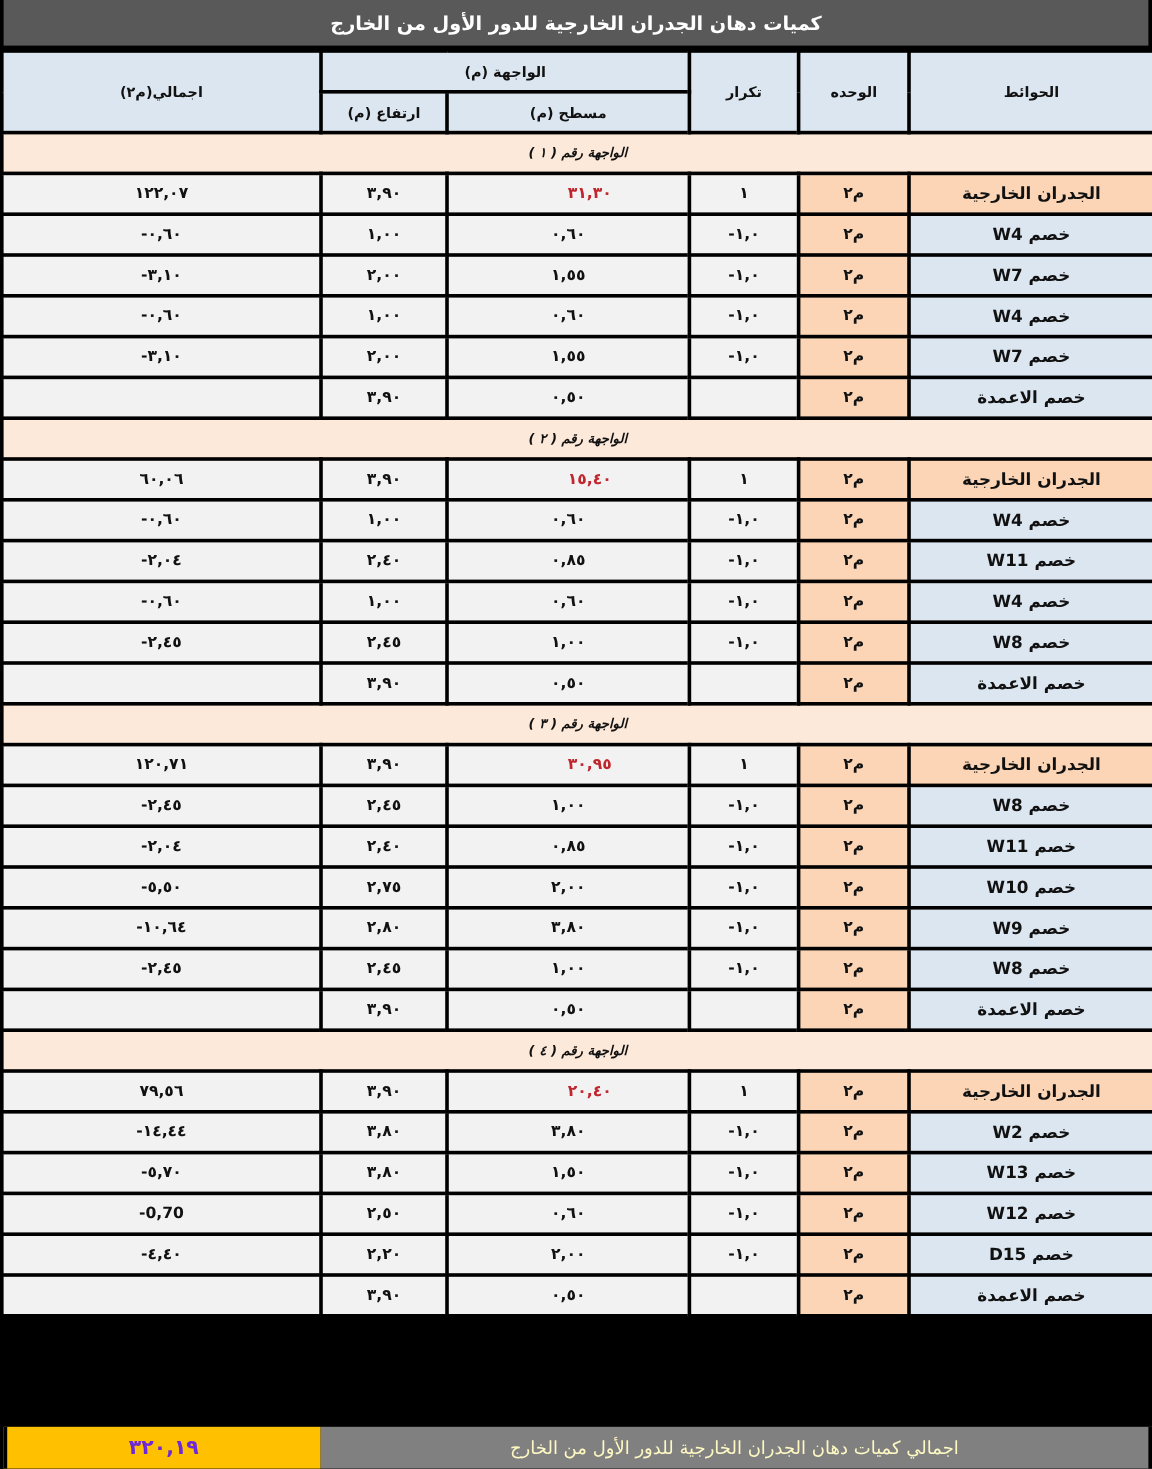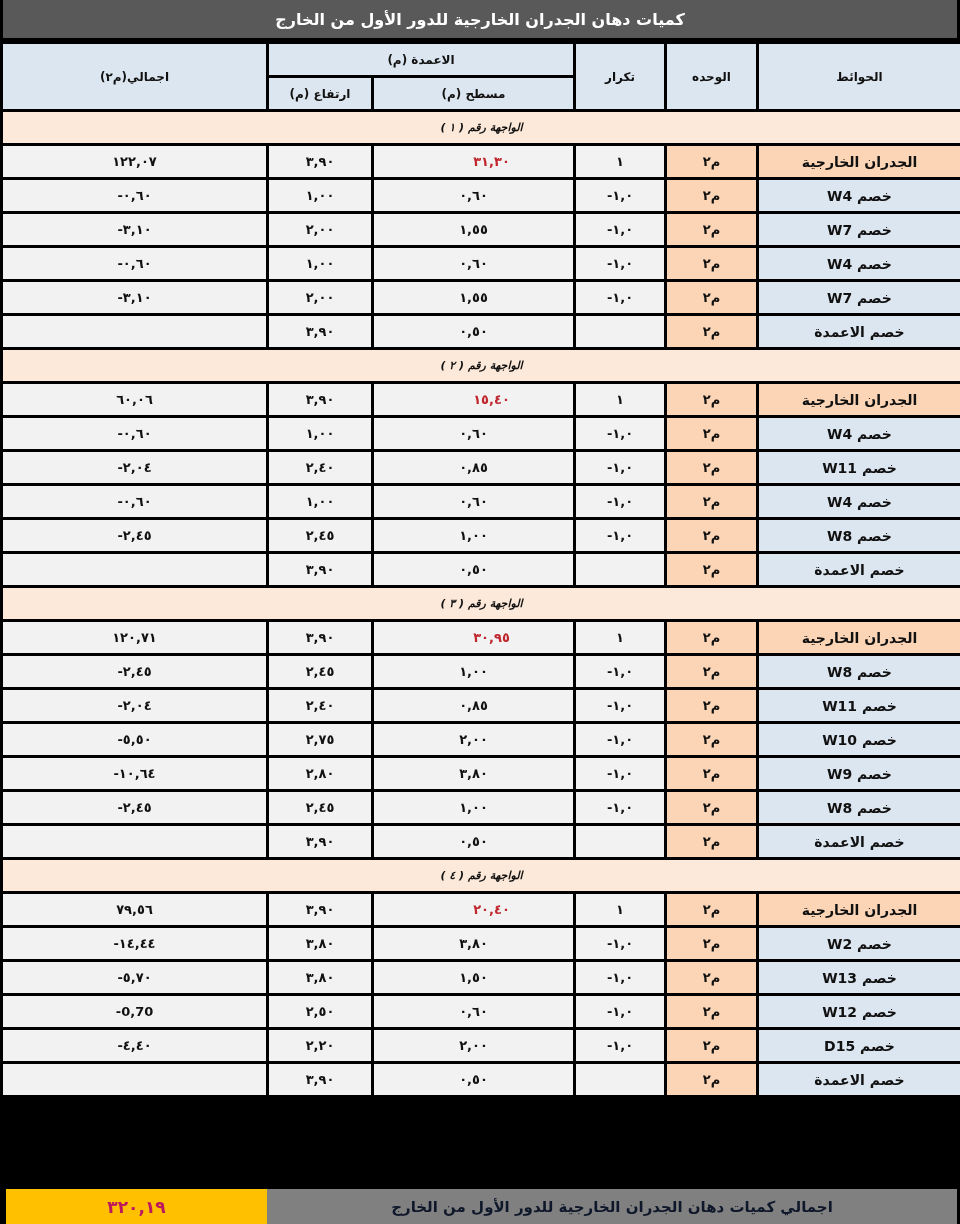--- a/index.html
+++ b/index.html
@@ -41,7 +41,7 @@
         <td rowspan="2">الحوائط</td>
         <td rowspan="2">الوحده</td>
         <td rowspan="2">تكرار</td>
-        <td colspan="2">الاعمدة (م)</td>
+        <td colspan="2">الواجهة (م)</td>
         <td rowspan="2">اجمالي(م٢)</td>
       </tr>
       <tr class="hdr">

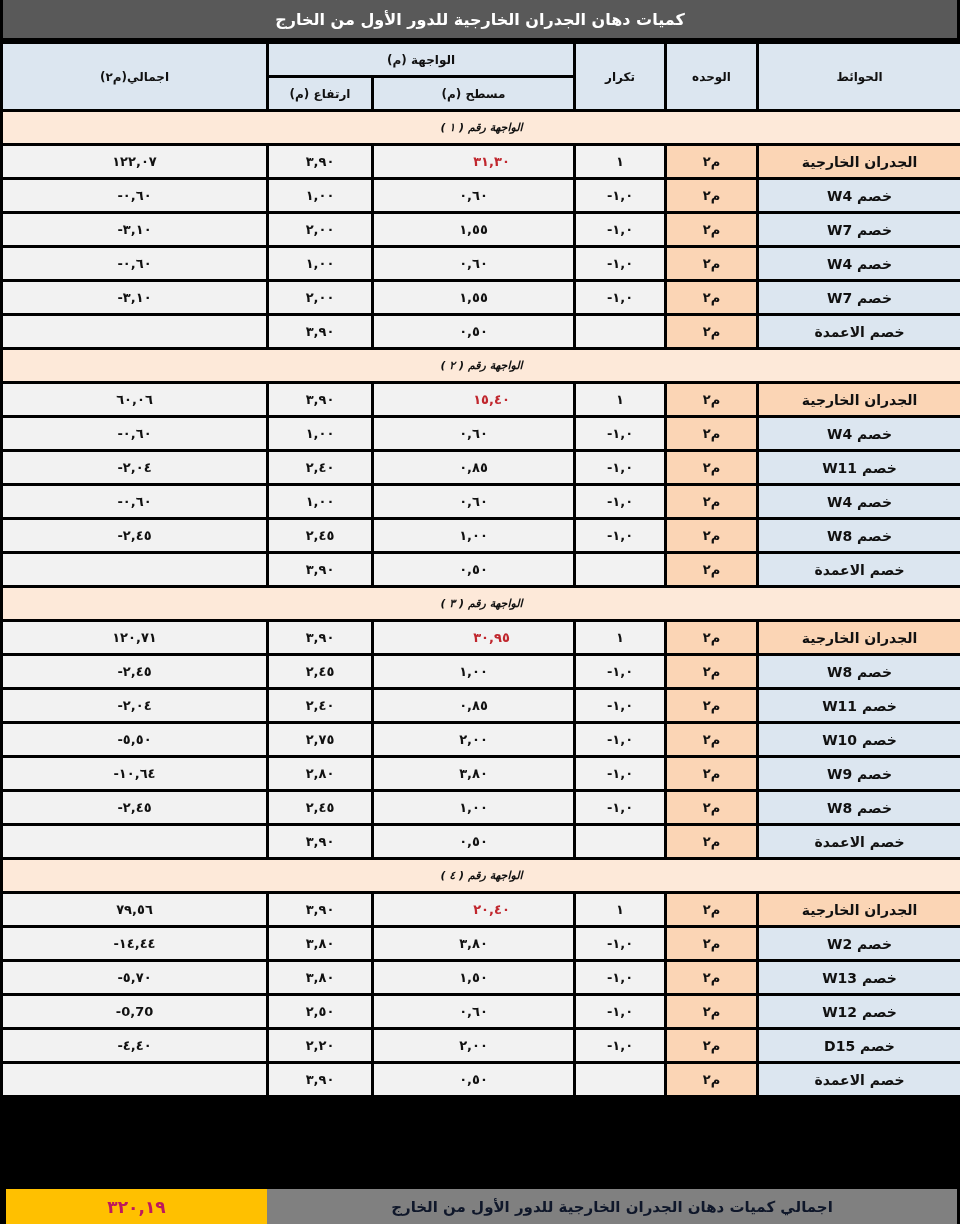--- a/index.html
+++ b/index.html
@@ -19,7 +19,7 @@
   td.red { color:#c0262d;padding-left:36px; }
   .footer { position:absolute; left:0; top:1189px; width:960px; height:35px; direction:rtl; display:flex; }
   .footer .label { flex:1; background:#808080; color:#0f172a; font-weight:bold; font-size:15px; display:flex; align-items:center; justify-content:center; border-right:3px solid #000; }
-  .footer .total { width:261px; background:#ffc000; color:#be185d; font-weight:bold; font-size:17px; display:flex; align-items:center; justify-content:center; border-left:3px solid #000; margin-left:3px; }
+  .footer .total { width:261px; background:#ffc000; color:#6d28d9; font-weight:bold; font-size:17px; display:flex; align-items:center; justify-content:center; border-left:3px solid #000; margin-left:3px; }
 </style>
 </head>
 <body>

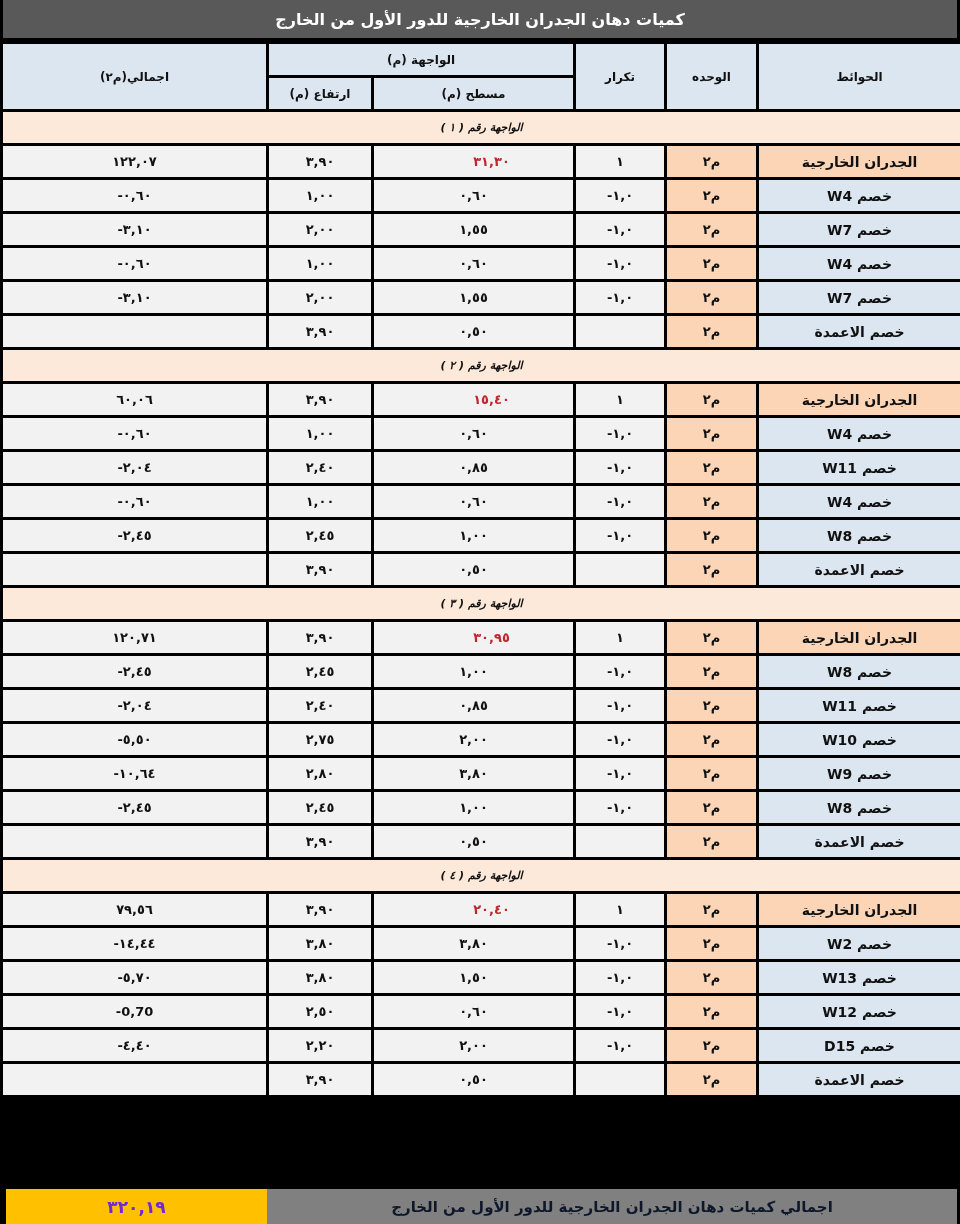--- a/index.html
+++ b/index.html
@@ -18,7 +18,7 @@
   td.unit { background:#fbd5b5; }
   td.red { color:#c0262d;padding-left:36px; }
   .footer { position:absolute; left:0; top:1189px; width:960px; height:35px; direction:rtl; display:flex; }
-  .footer .label { flex:1; background:#808080; color:#0f172a; font-weight:bold; font-size:15px; display:flex; align-items:center; justify-content:center; border-right:3px solid #000; }
+  .footer .label { flex:1; background:#808080; color:#fef9c3; font-weight:normal; font-size:15px; display:flex; align-items:center; justify-content:center; border-right:3px solid #000; }
   .footer .total { width:261px; background:#ffc000; color:#6d28d9; font-weight:bold; font-size:17px; display:flex; align-items:center; justify-content:center; border-left:3px solid #000; margin-left:3px; }
 </style>
 </head>

